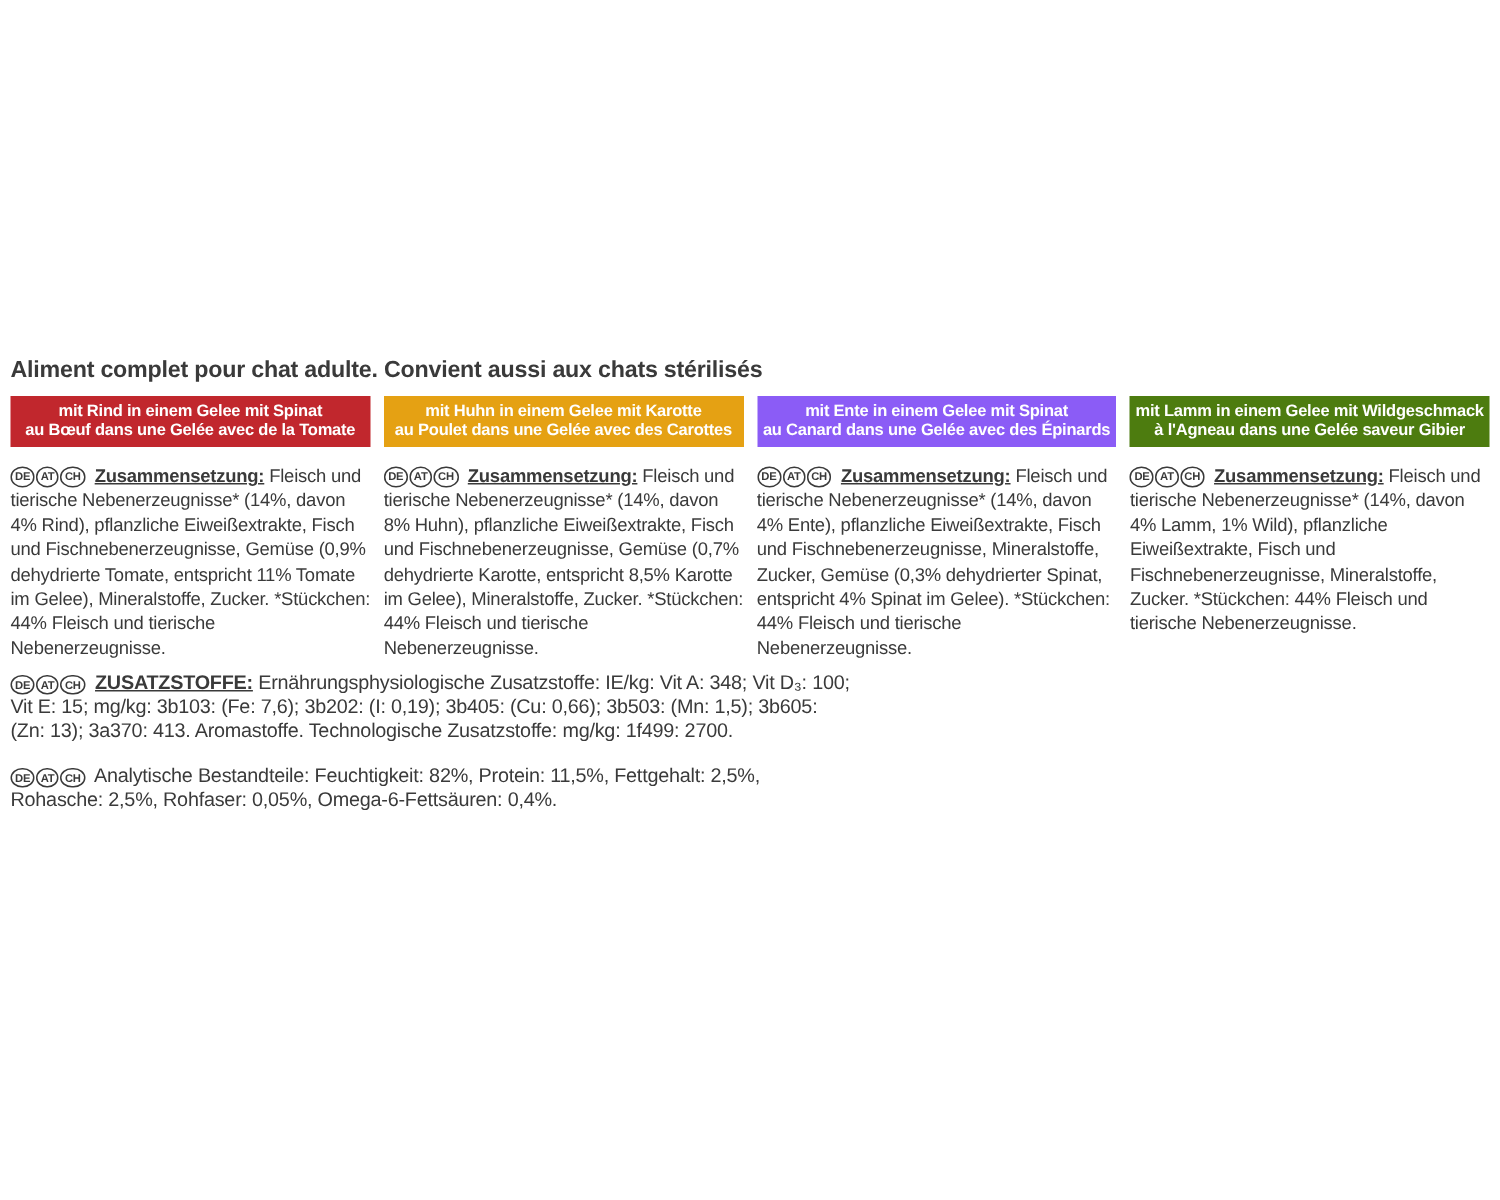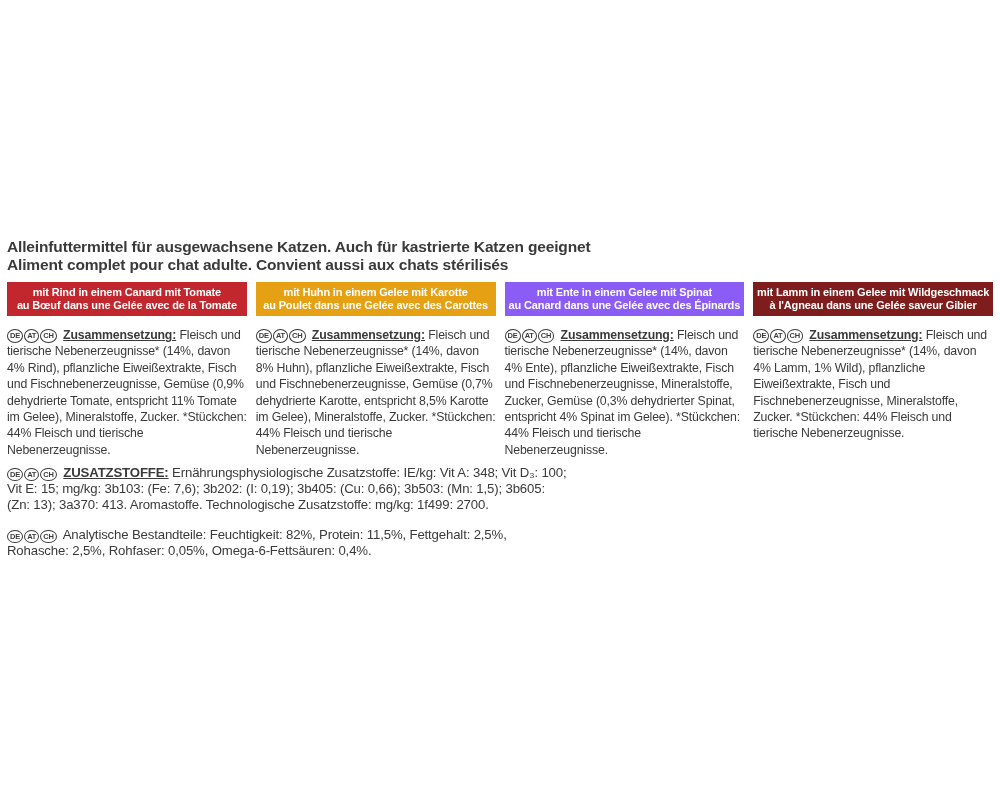--- a/index.html
+++ b/index.html
@@ -73,7 +73,6 @@
 <div class="content" style="color: rgb(58, 58, 58);">
 
   <div class="heading">
-    <div>Alleinfuttermittel für ausgewachsene Katzen. Auch für kastrierte Katzen geeignet</div>
     <div>Aliment complet pour chat adulte. Convient aussi aux chats stérilisés</div>
   </div>
 

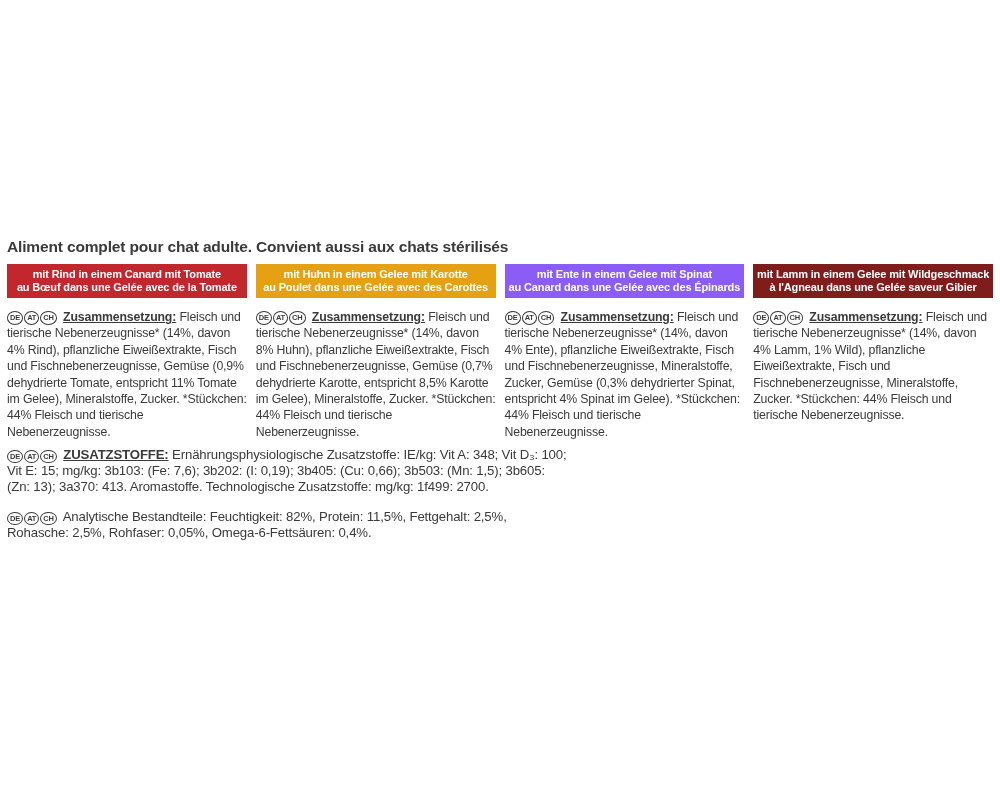--- a/index.html
+++ b/index.html
@@ -78,7 +78,7 @@
 
   <div class="row banners">
     <div class="banner" style="background-color: rgb(193, 39, 45);">
-      <div>mit Rind in einem Canard mit Tomate</div>
+      <div>mit Rind in einem Gelee mit Spinat</div>
       <div>au Bœuf dans une Gelée avec de la Tomate</div>
     </div>
     <div class="banner" style="background-color: rgb(229, 161, 19);">

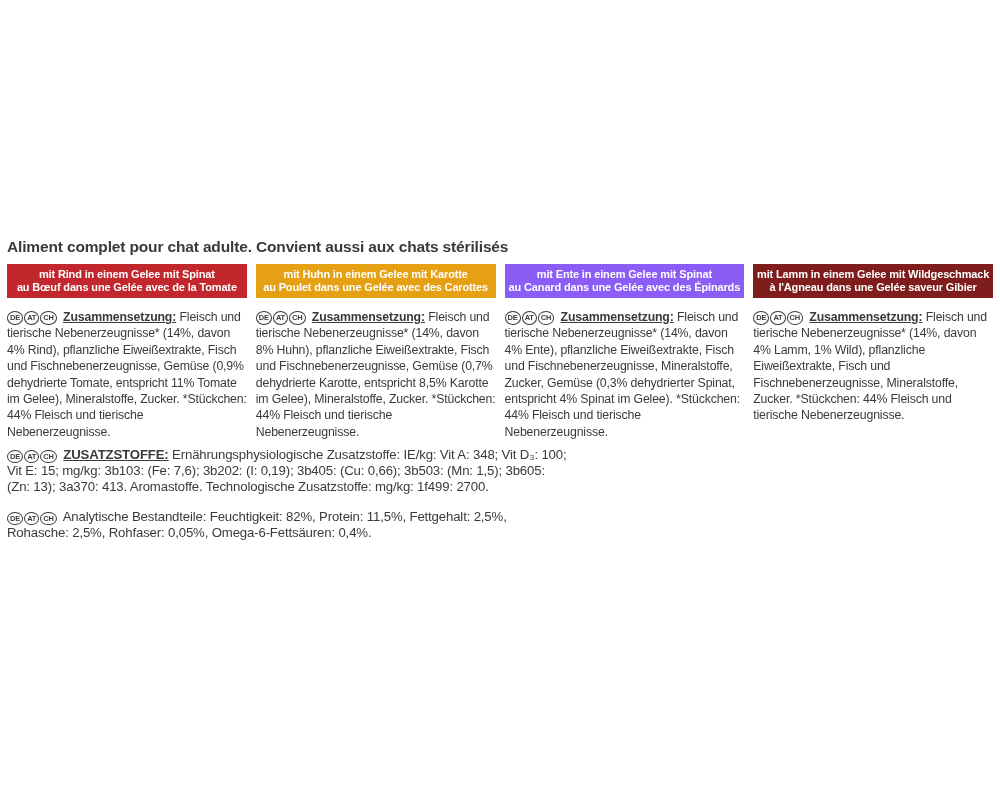--- a/index.html
+++ b/index.html
@@ -89,7 +89,7 @@
       <div>mit Ente in einem Gelee mit Spinat</div>
       <div>au Canard dans une Gelée avec des Épinards</div>
     </div>
-    <div class="banner" style="background-color: #7f1d1d;">
+    <div class="banner" style="background-color: #4d7c0f;">
       <div>mit Lamm in einem Gelee mit Wildgeschmack</div>
       <div>à l'Agneau dans une Gelée saveur Gibier</div>
     </div>

